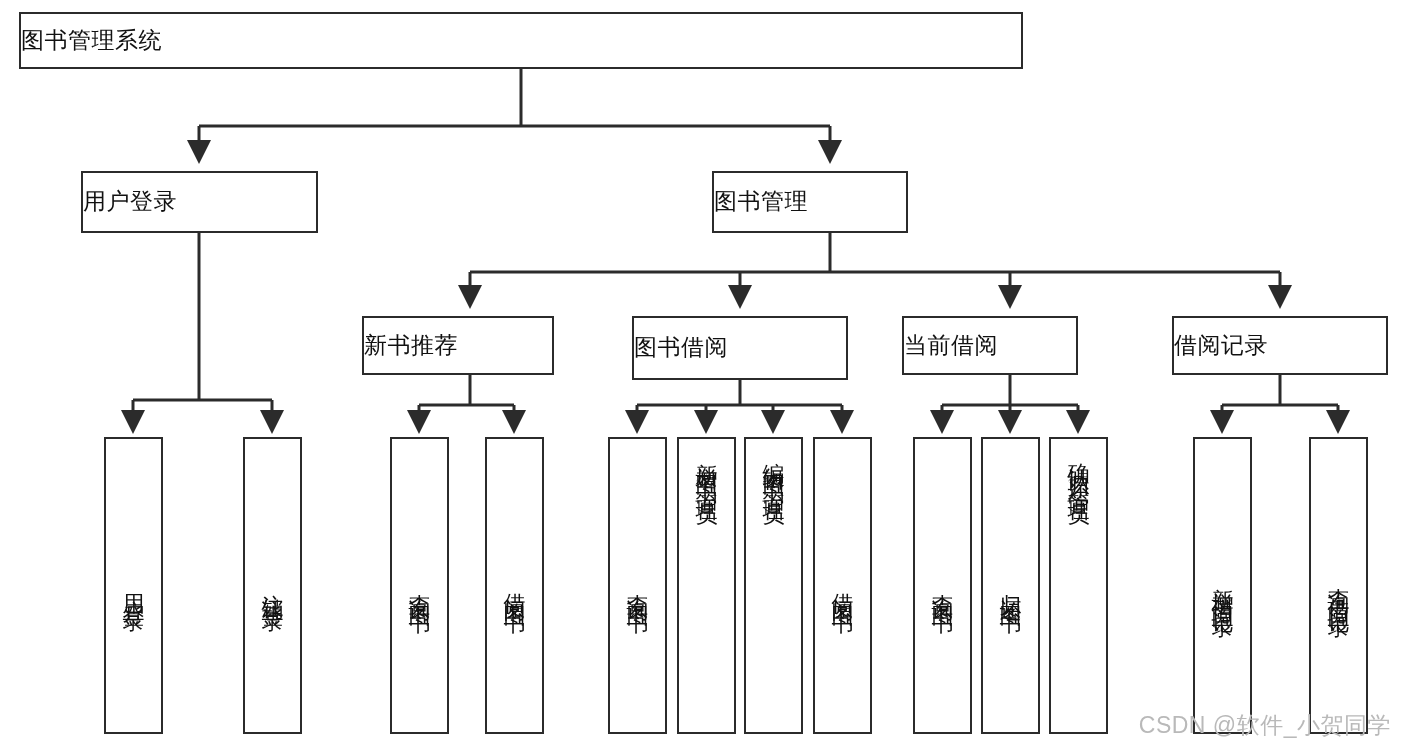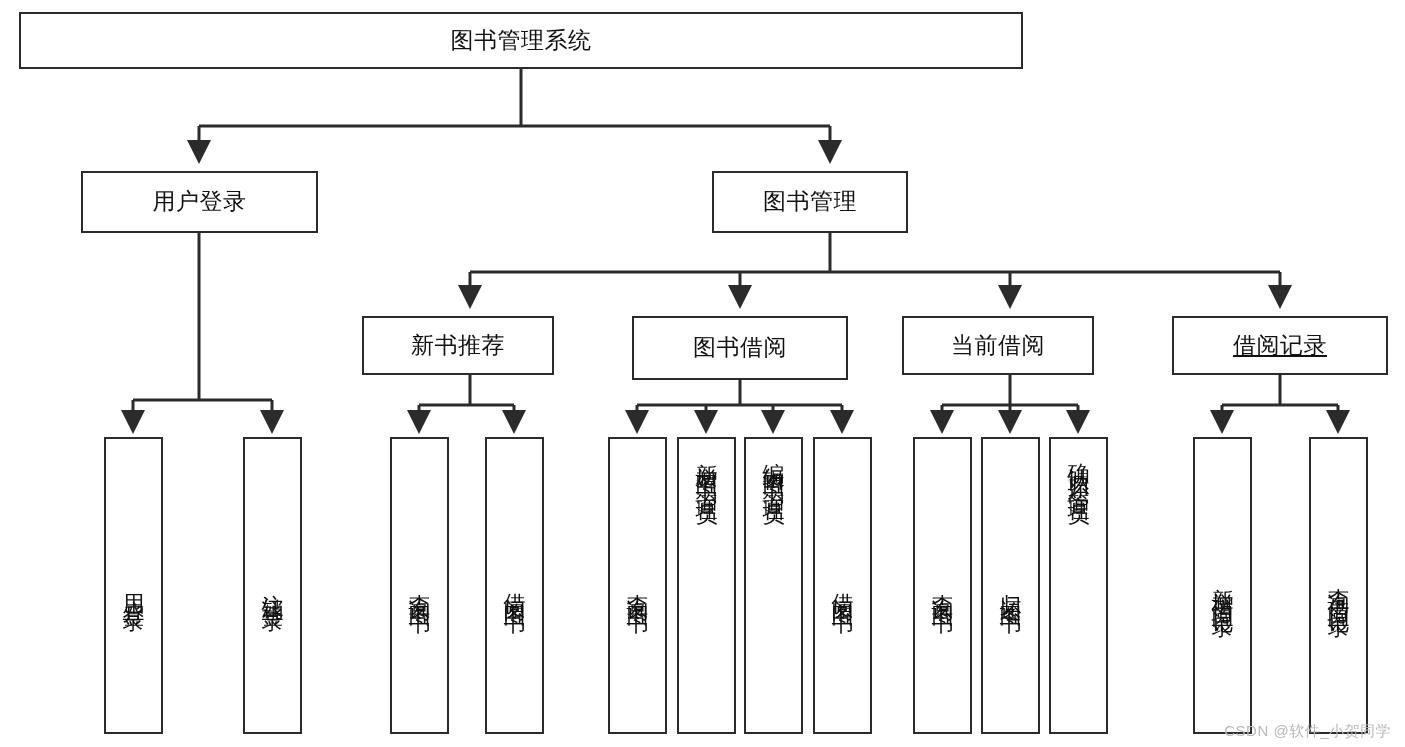--- a/index.html
+++ b/index.html
@@ -31,7 +31,6 @@
     border: 2.5px solid #2b2b2b;
     display: flex;
     align-items: center;
-    justify-content: center;
     color: #111111;
     z-index: 3;
   }

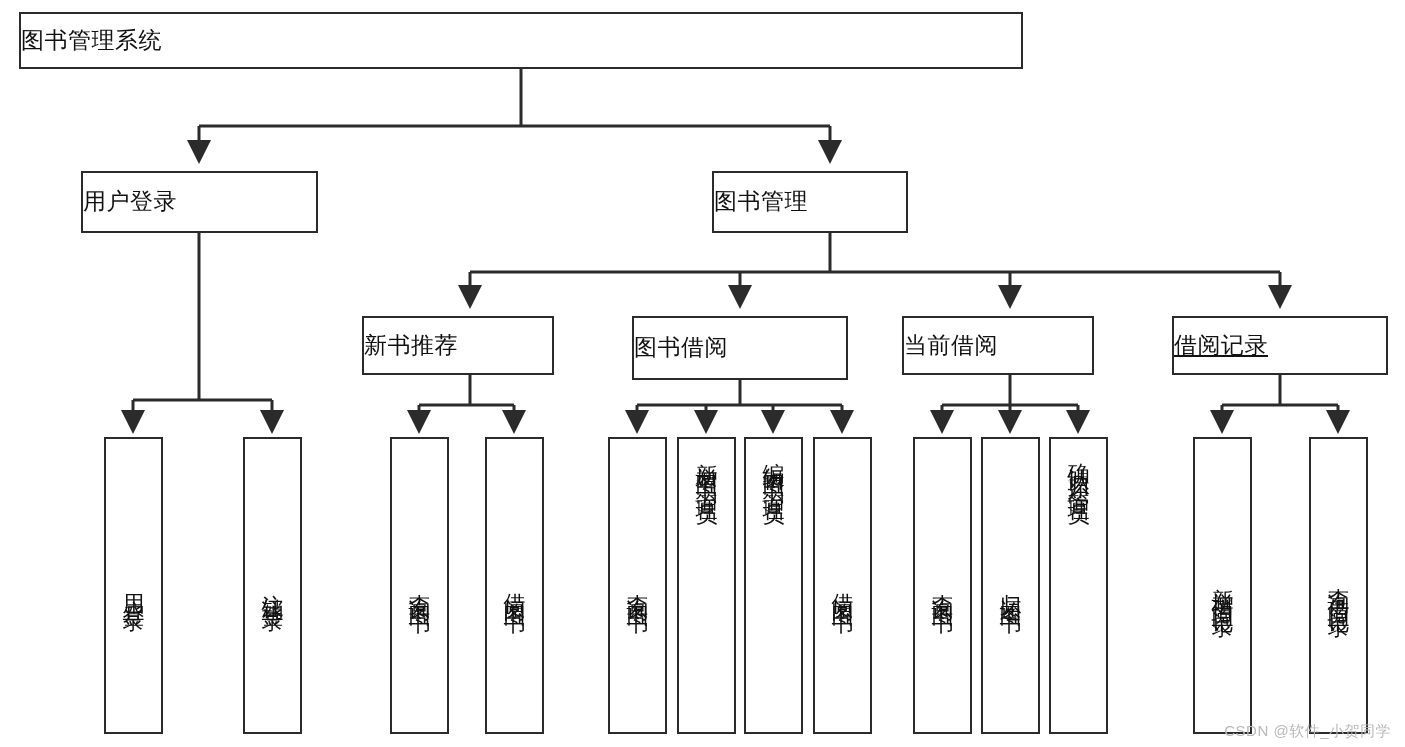--- a/index.html
+++ b/index.html
@@ -145,7 +145,7 @@
   <div class="node h" style="left:632px; top:316px; width:216px; height:64px;">
     <span class="label">图书借阅</span>
   </div>
-  <div class="node h" style="left:902px; top:316px; width:192px; height:59px;">
+  <div class="node h" style="left:902px; top:316px; width:176px; height:59px;">
     <span class="label">当前借阅</span>
   </div>
   <div class="node h" style="left:1172px; top:316px; width:216px; height:59px;text-decoration:underline;">

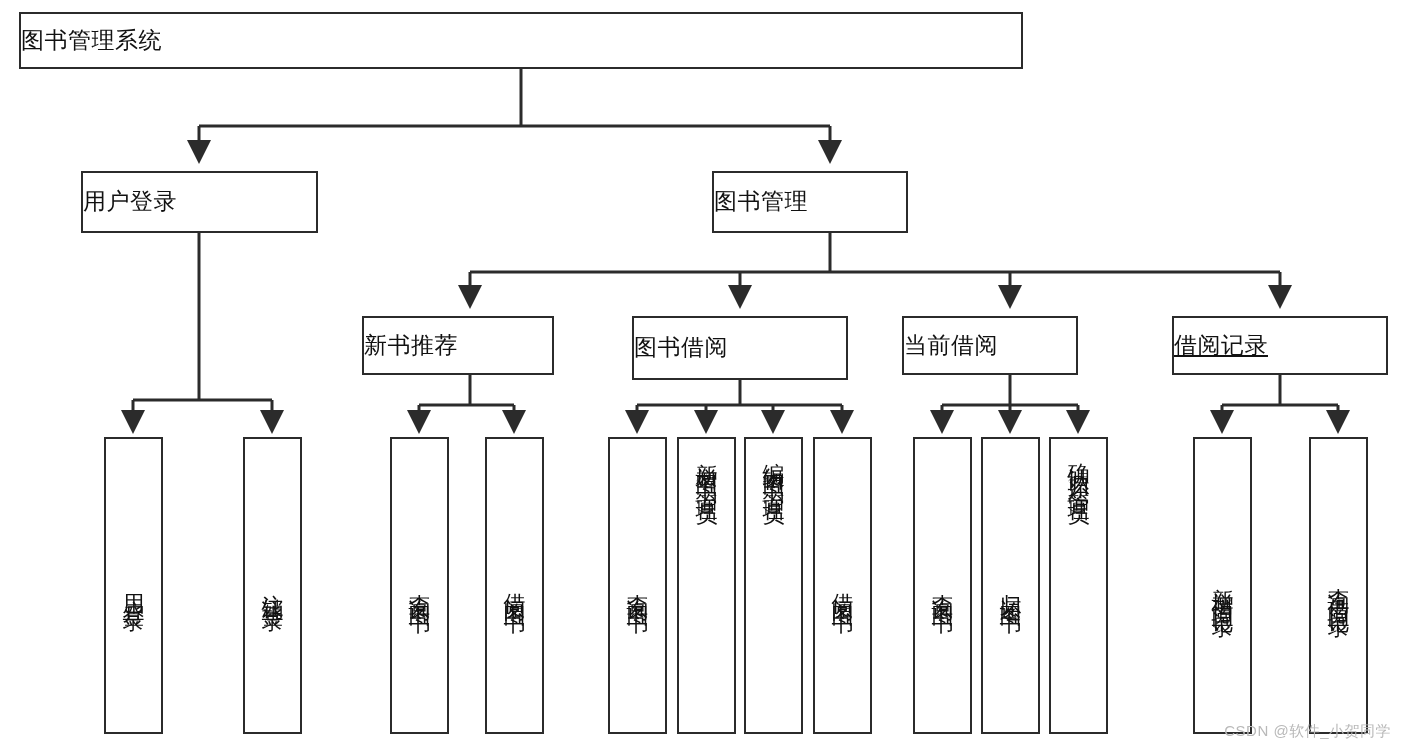--- a/index.html
+++ b/index.html
@@ -148,7 +148,7 @@
   <div class="node h" style="left:902px; top:316px; width:176px; height:59px;">
     <span class="label">当前借阅</span>
   </div>
-  <div class="node h" style="left:1172px; top:316px; width:216px; height:59px;text-decoration:underline;">
+  <div class="node h" style="left:1172px; top:316px; width:216px; height:59px;">
     <span class="label">借阅记录</span>
   </div>
 

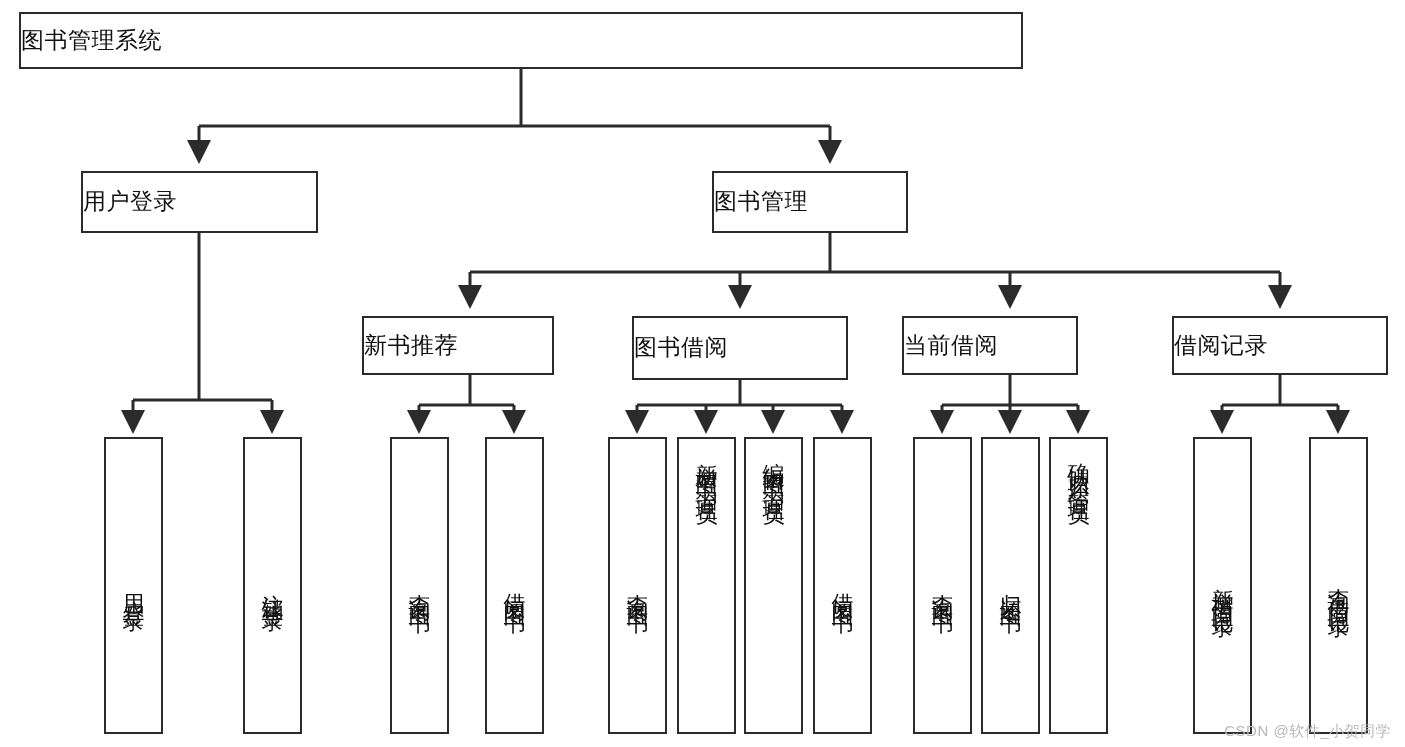--- a/index.html
+++ b/index.html
@@ -66,7 +66,7 @@
     position: absolute;
     right: 14px;
     bottom: 6px;
-    font-size: 15px;
+    font-size: 23px;
     color: #b9b9b9;
     letter-spacing: 0.5px;
     z-index: 5;

